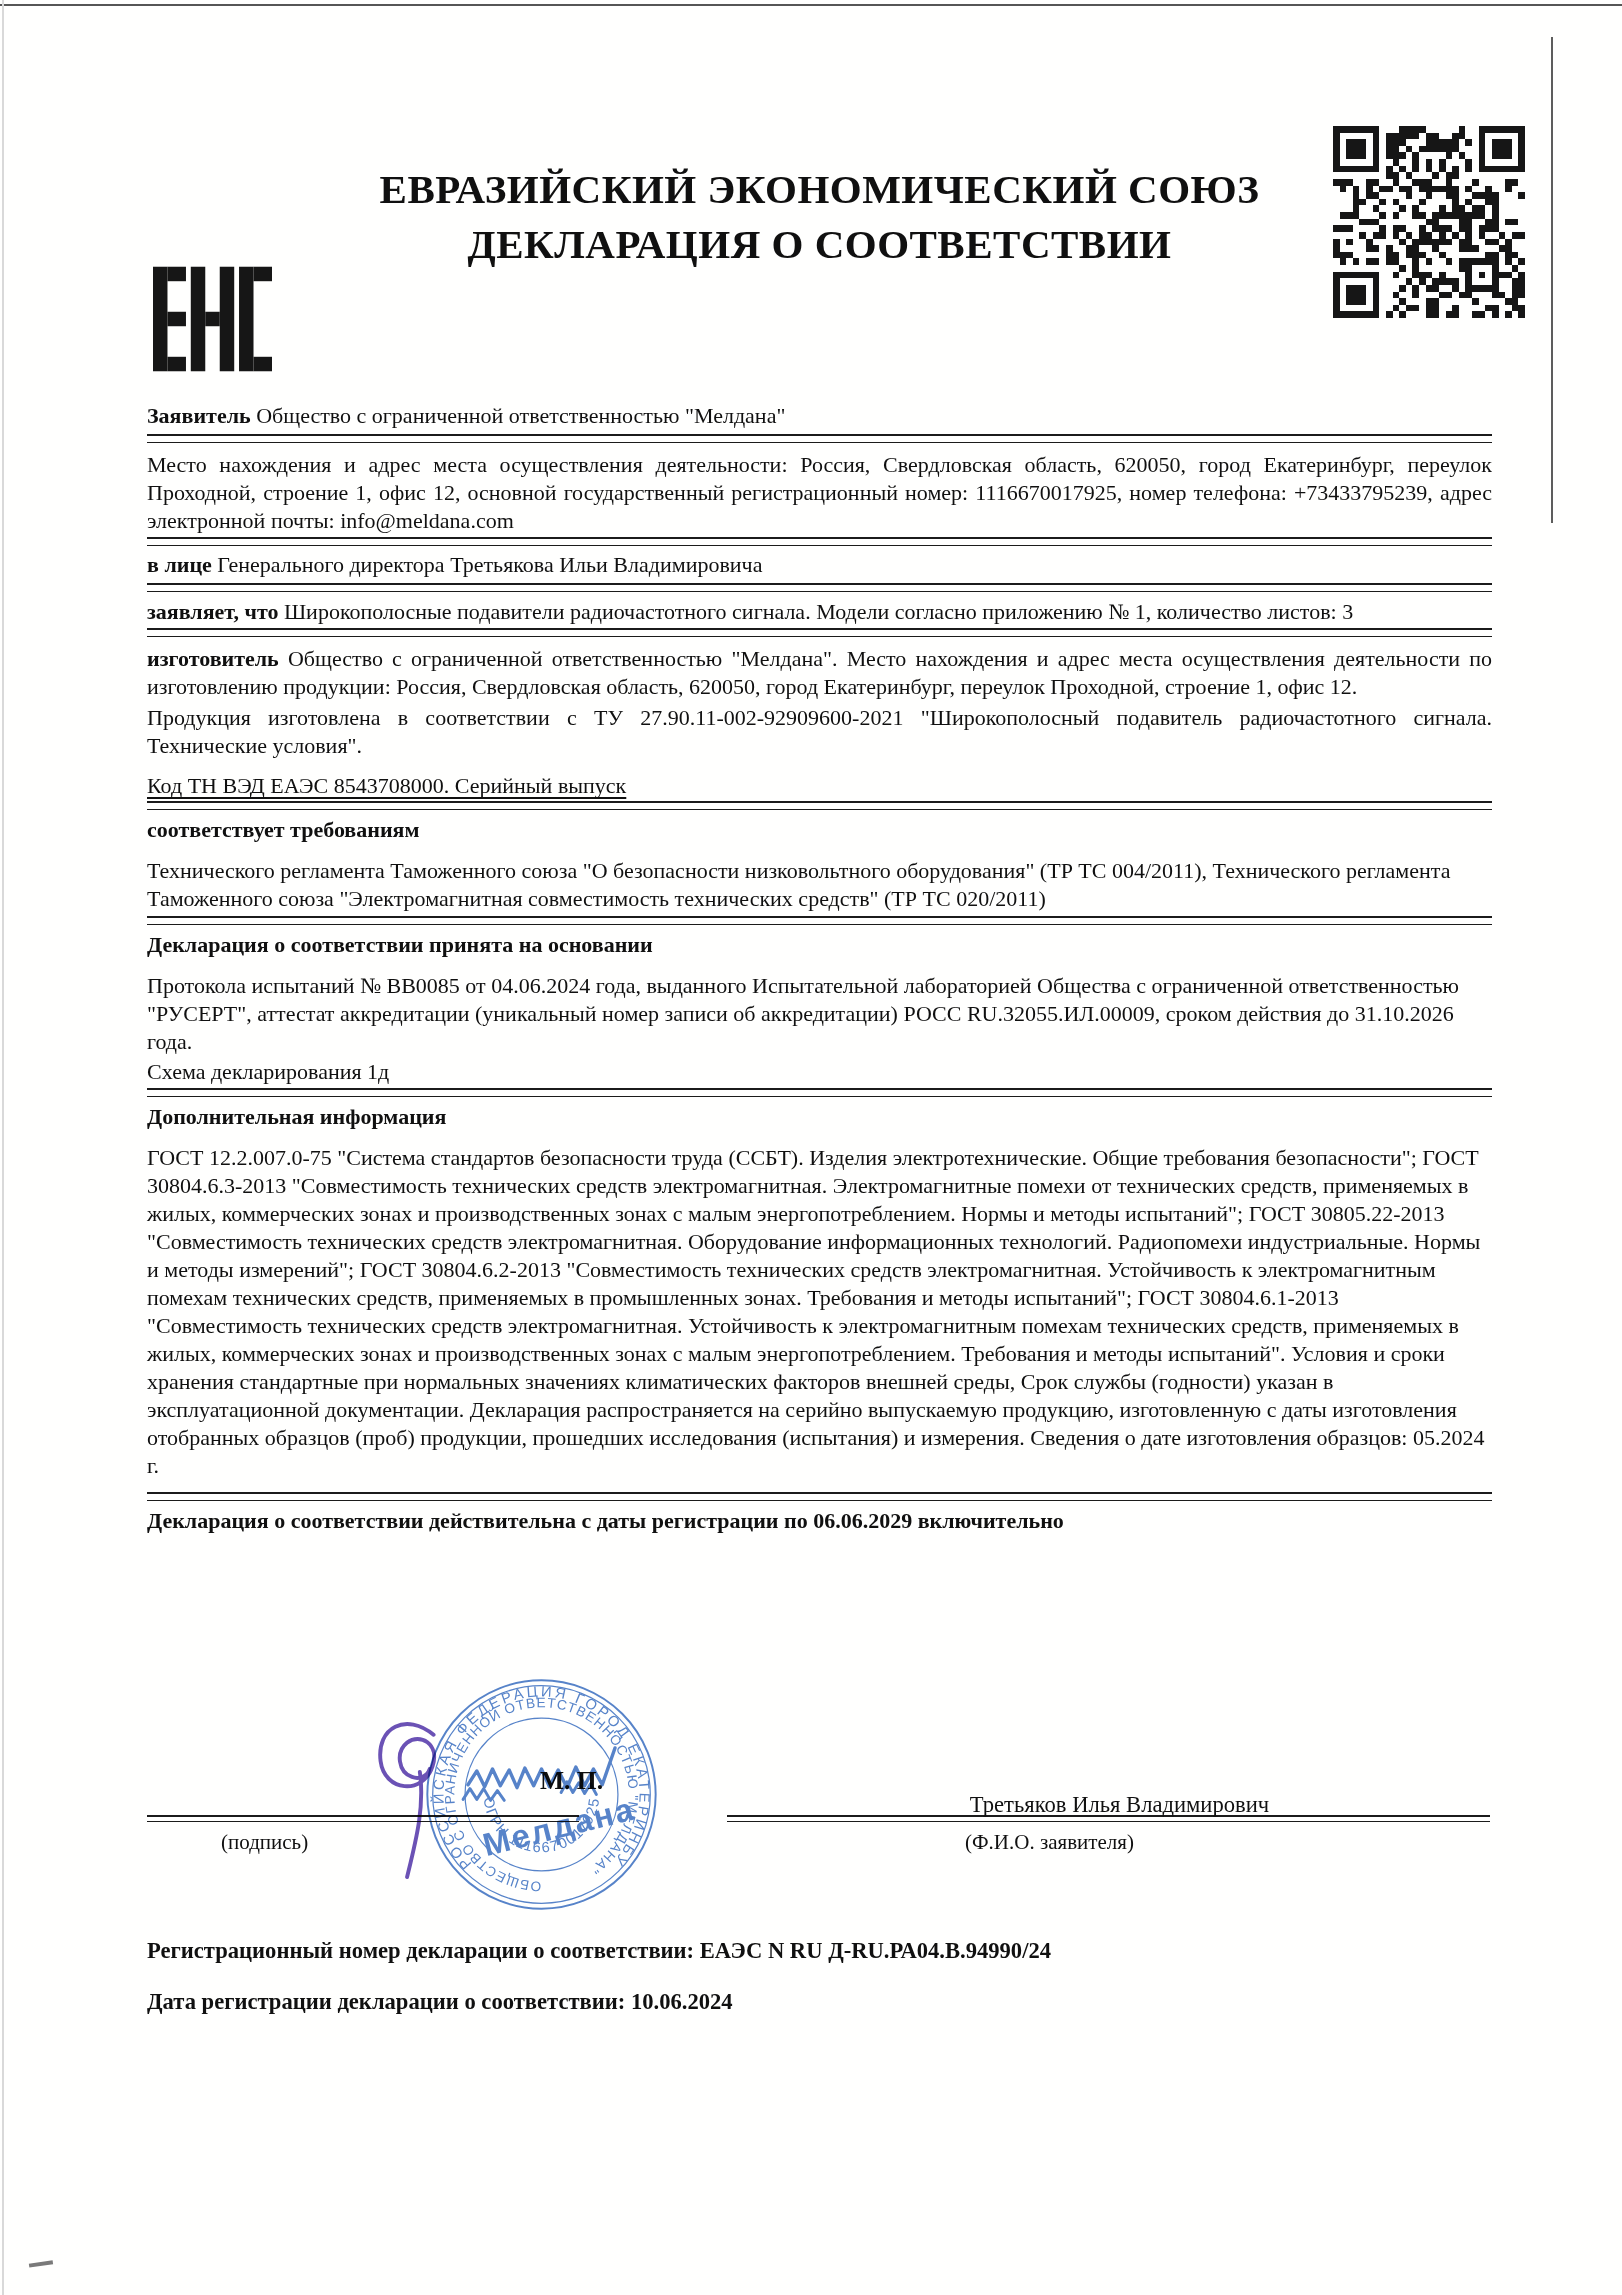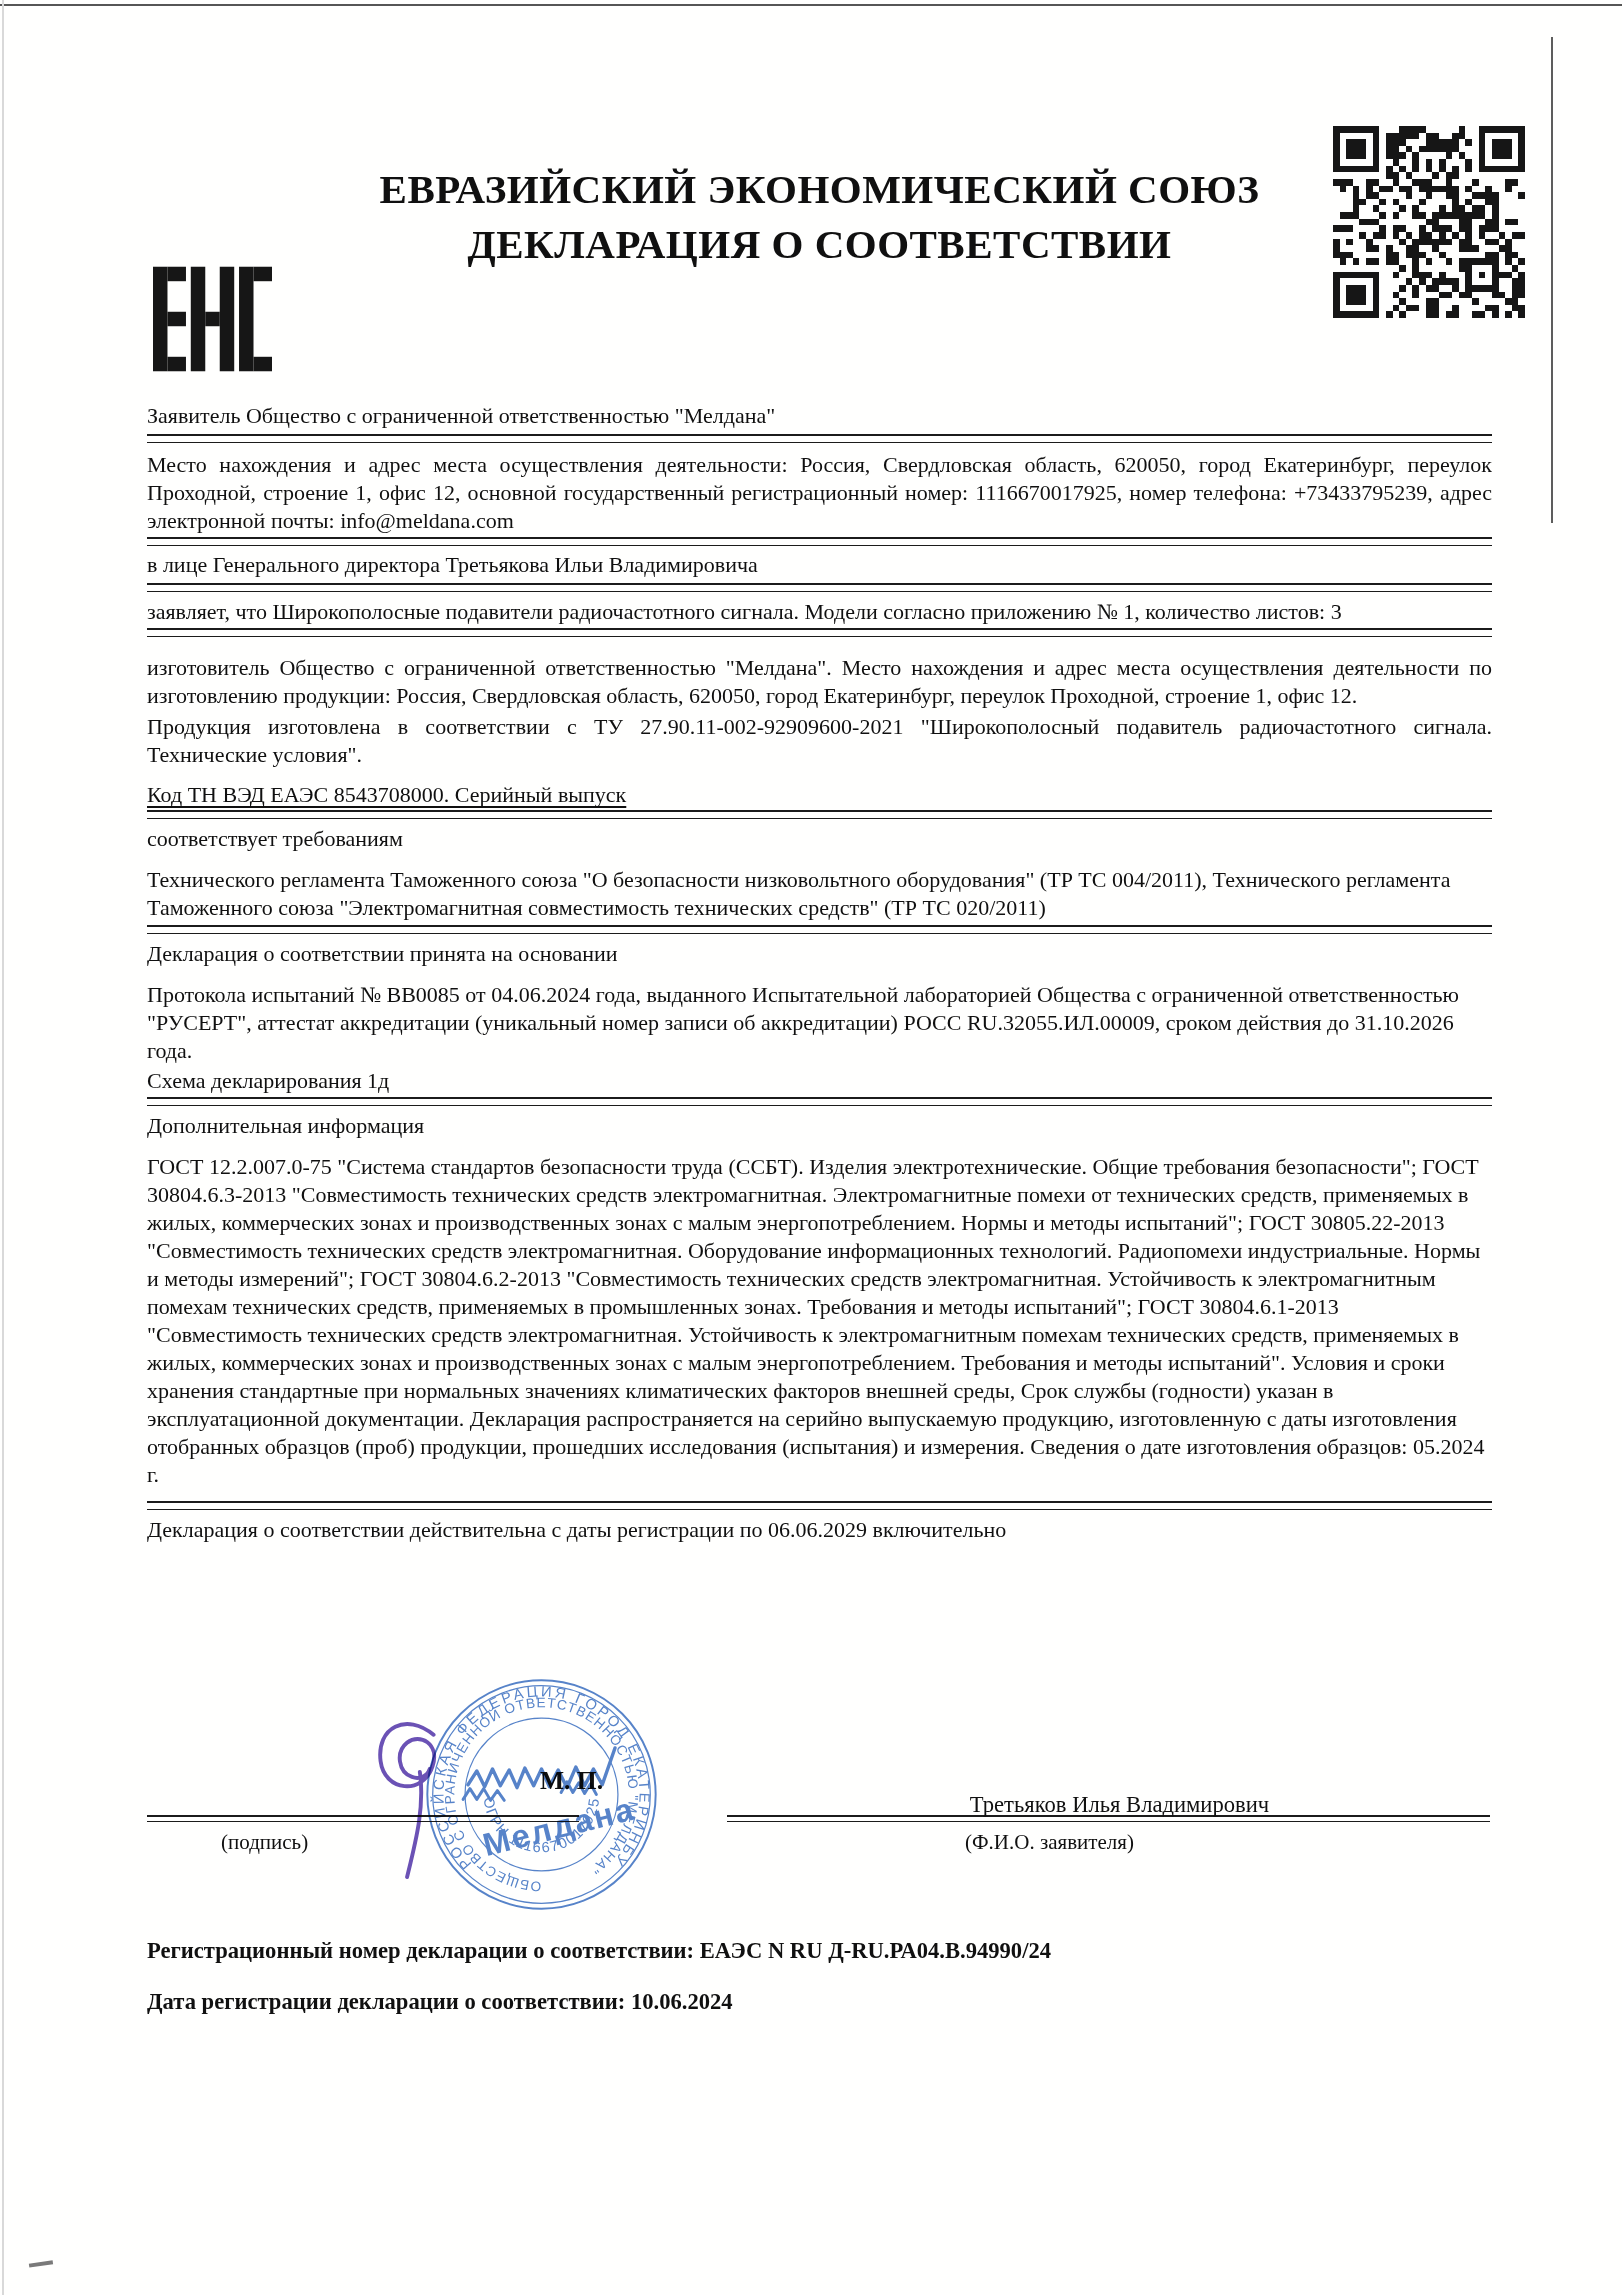--- a/index.html
+++ b/index.html
@@ -12,7 +12,7 @@
     font-size:41px;line-height:1.34;letter-spacing:0.5px;}
   p{margin:0;font-size:22px;line-height:28px;}
   .just{text-align:justify;}
-  .b{font-weight:normal;}
+  .b{font-weight:bold;}
   .rule{height:5.9px;border-top:2.5px solid #1b1b1b;border-bottom:1.5px solid #1b1b1b;}
   .u{text-decoration:underline;text-underline-offset:3.9px;}
   

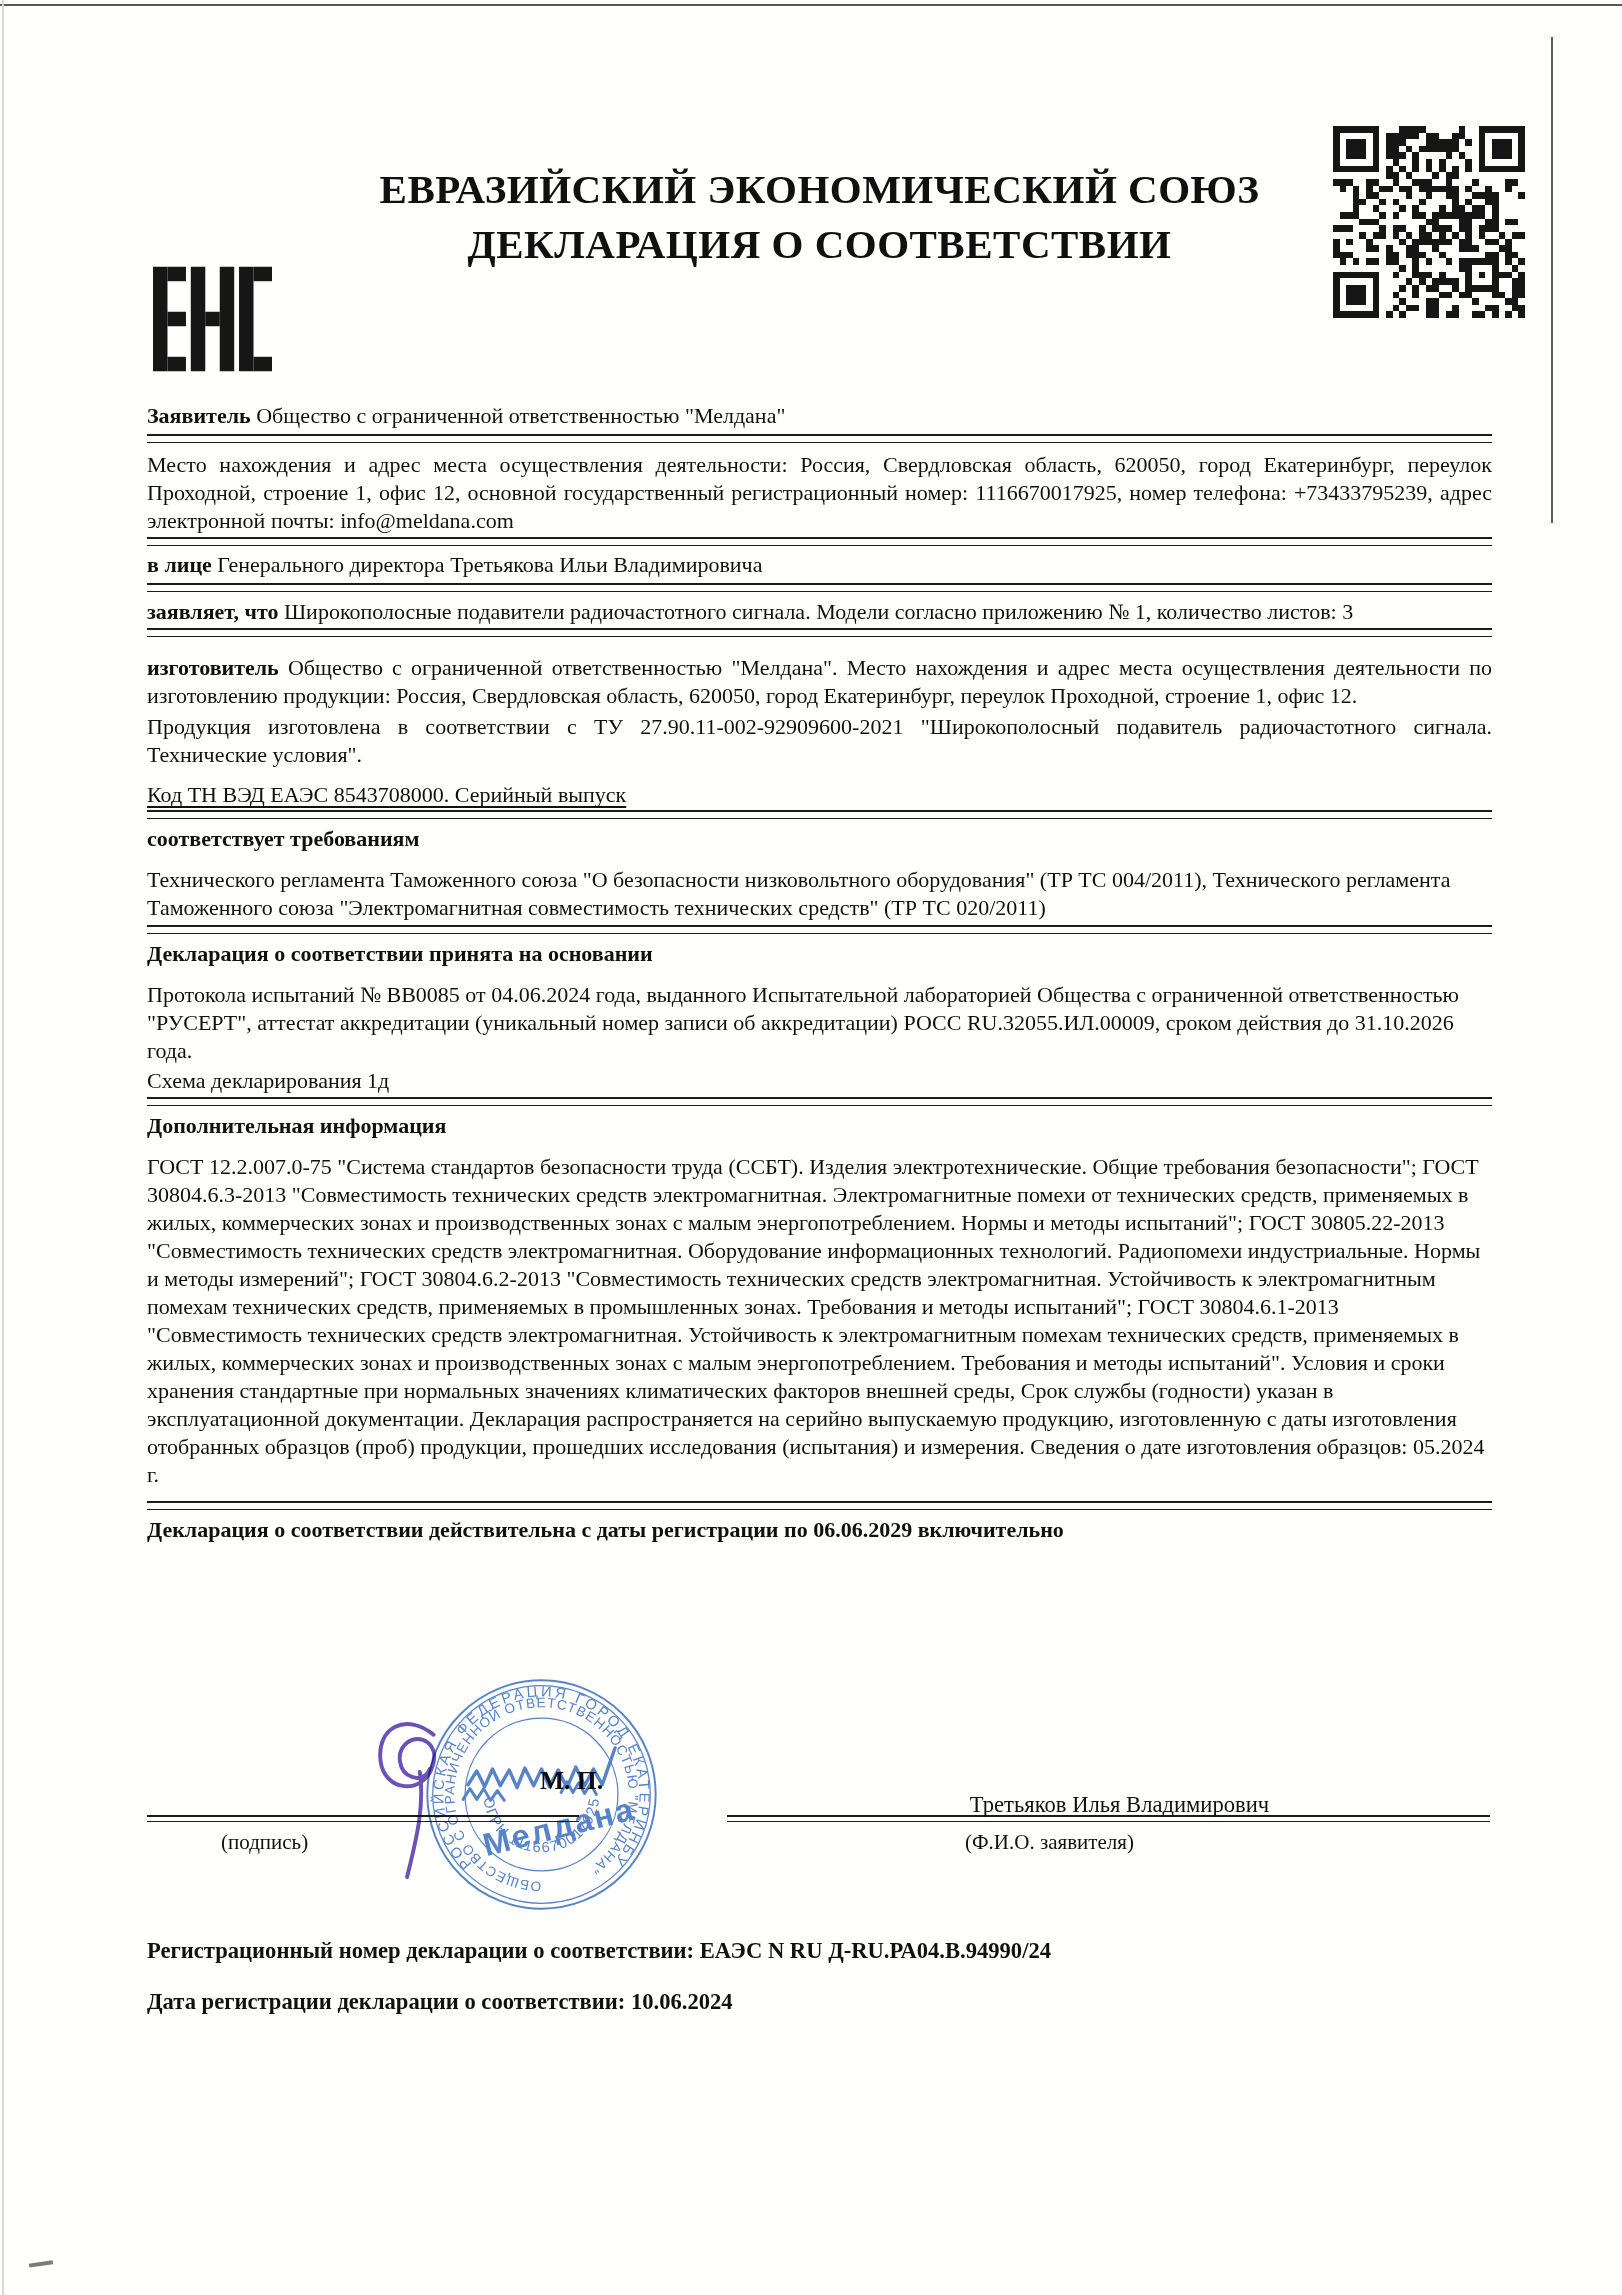--- a/index.html
+++ b/index.html
@@ -18,7 +18,7 @@
   
   .mt265{margin-top:130px}.mt8{margin-top:3.9px}.mt16{margin-top:7.9px}
   .mt6{margin-top:2.9px}.mt10{margin-top:4.9px}.mt12{margin-top:5.9px}
-  .mt4{margin-top:2px}.mt14{margin-top:17px}.mt26{margin-top:12.8px}
+  .mt4{margin-top:2px}.mt14{margin-top:8px}.mt26{margin-top:12.8px}
   .mt2{margin-top:1px}.mt24{margin-top:11.8px}
   
   .eac-logo{position:absolute;left:153px;top:266px;}

